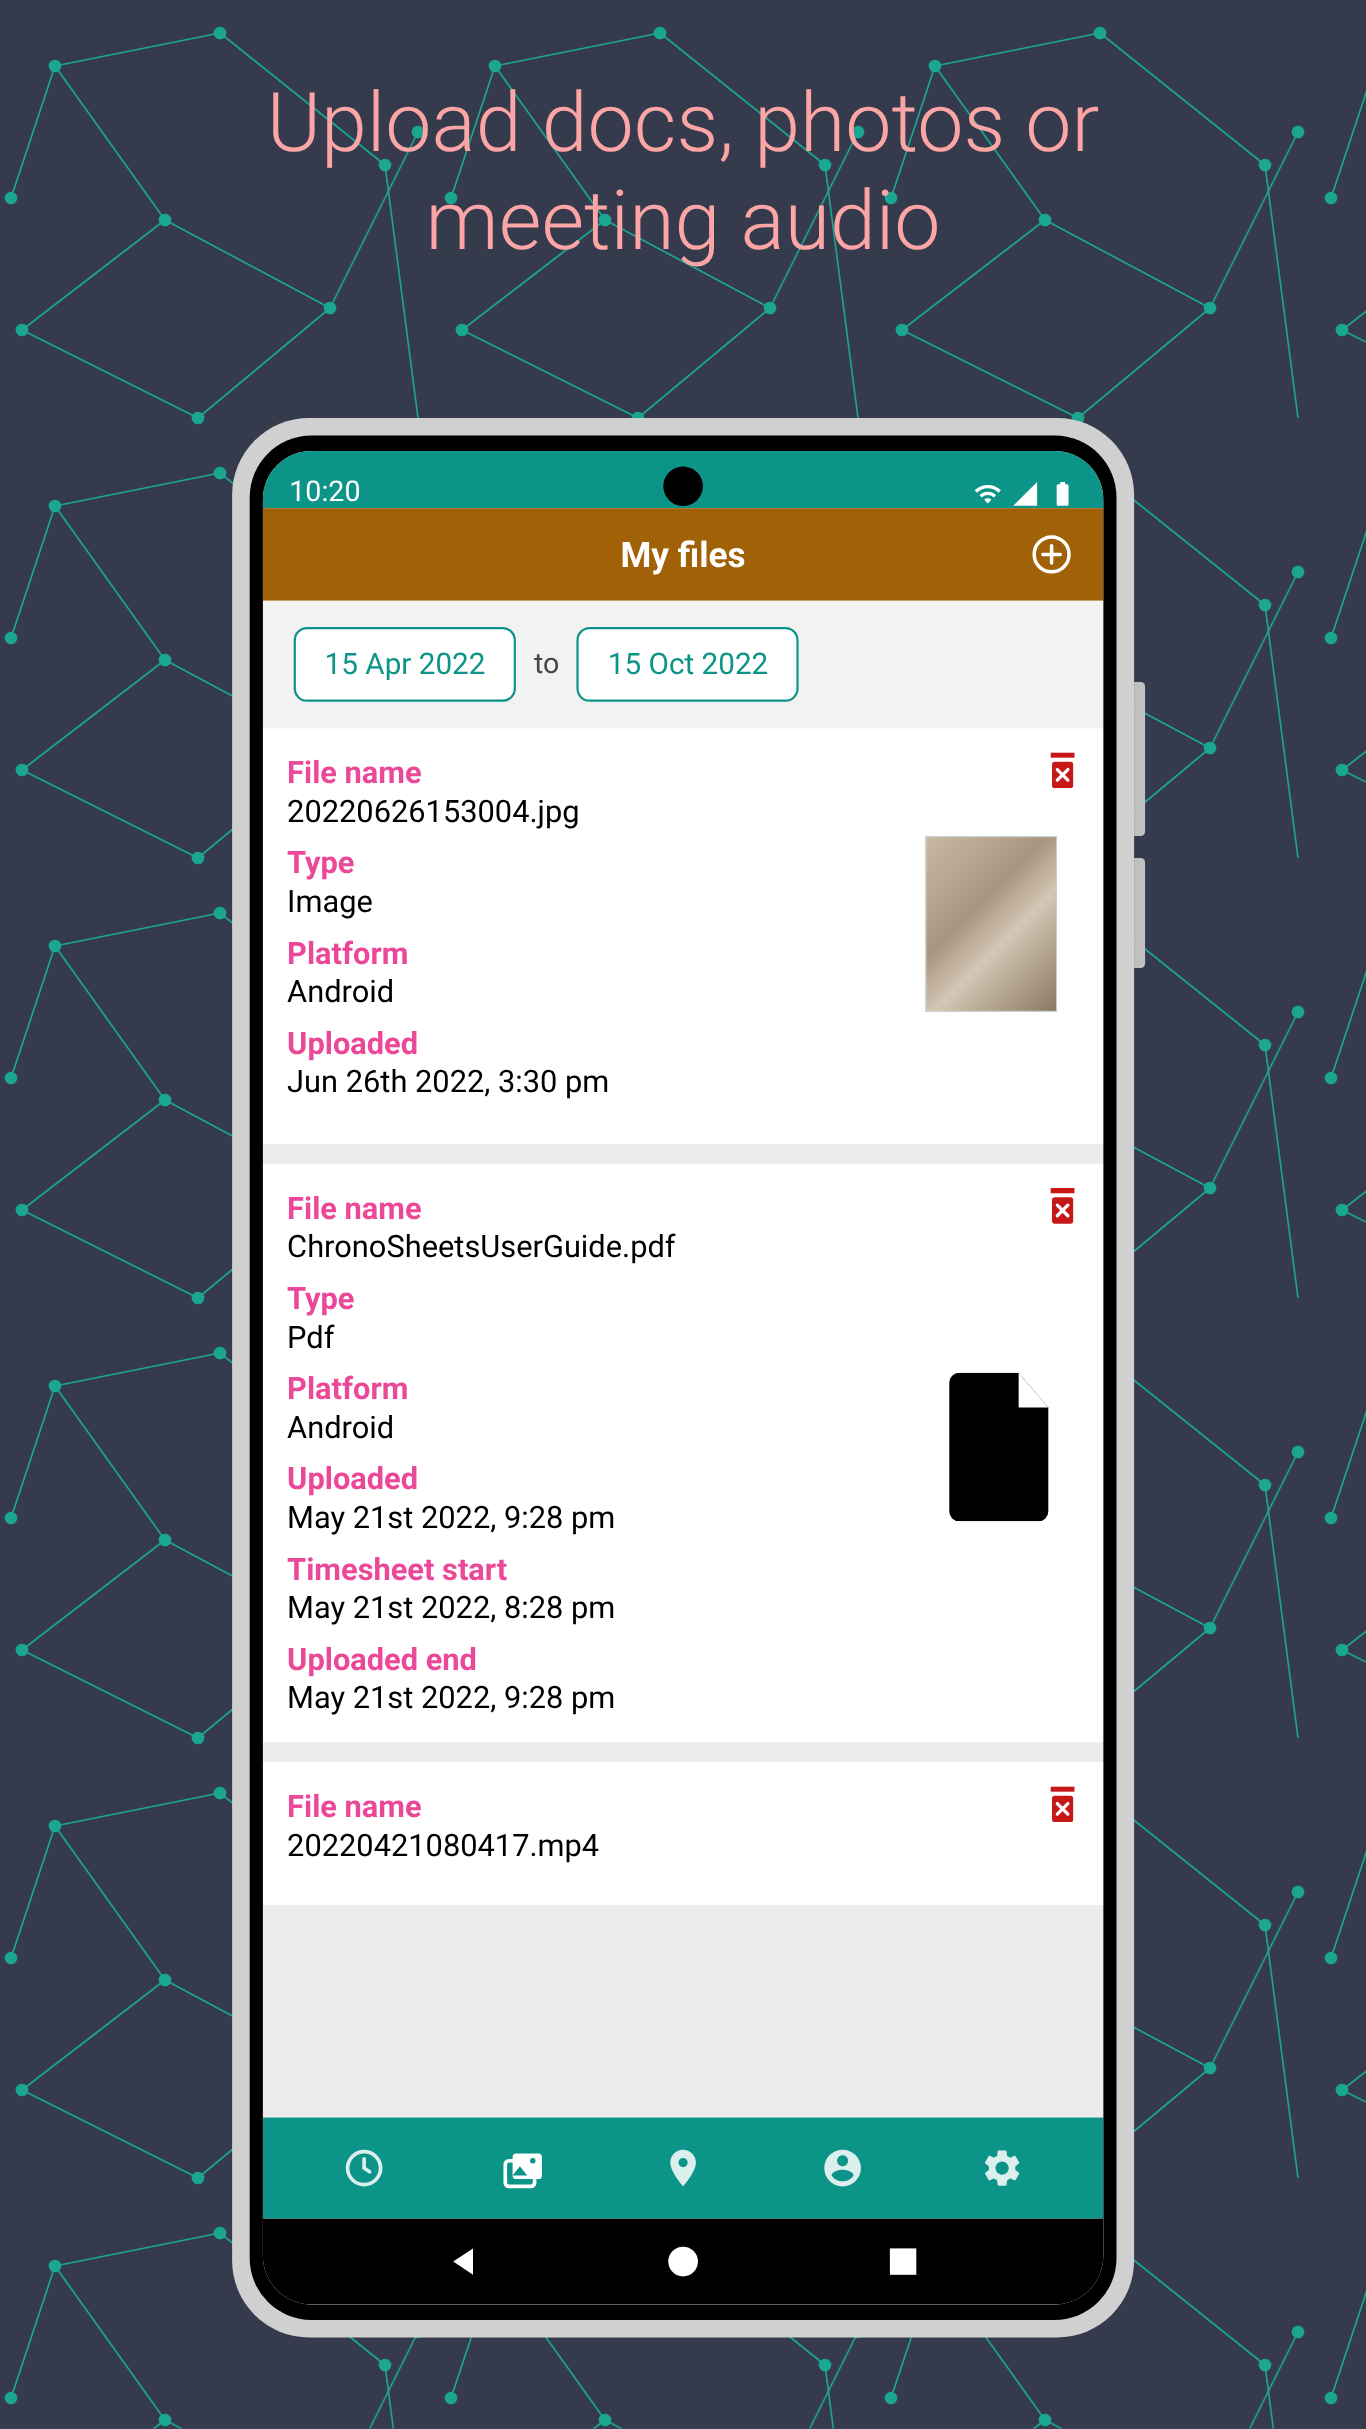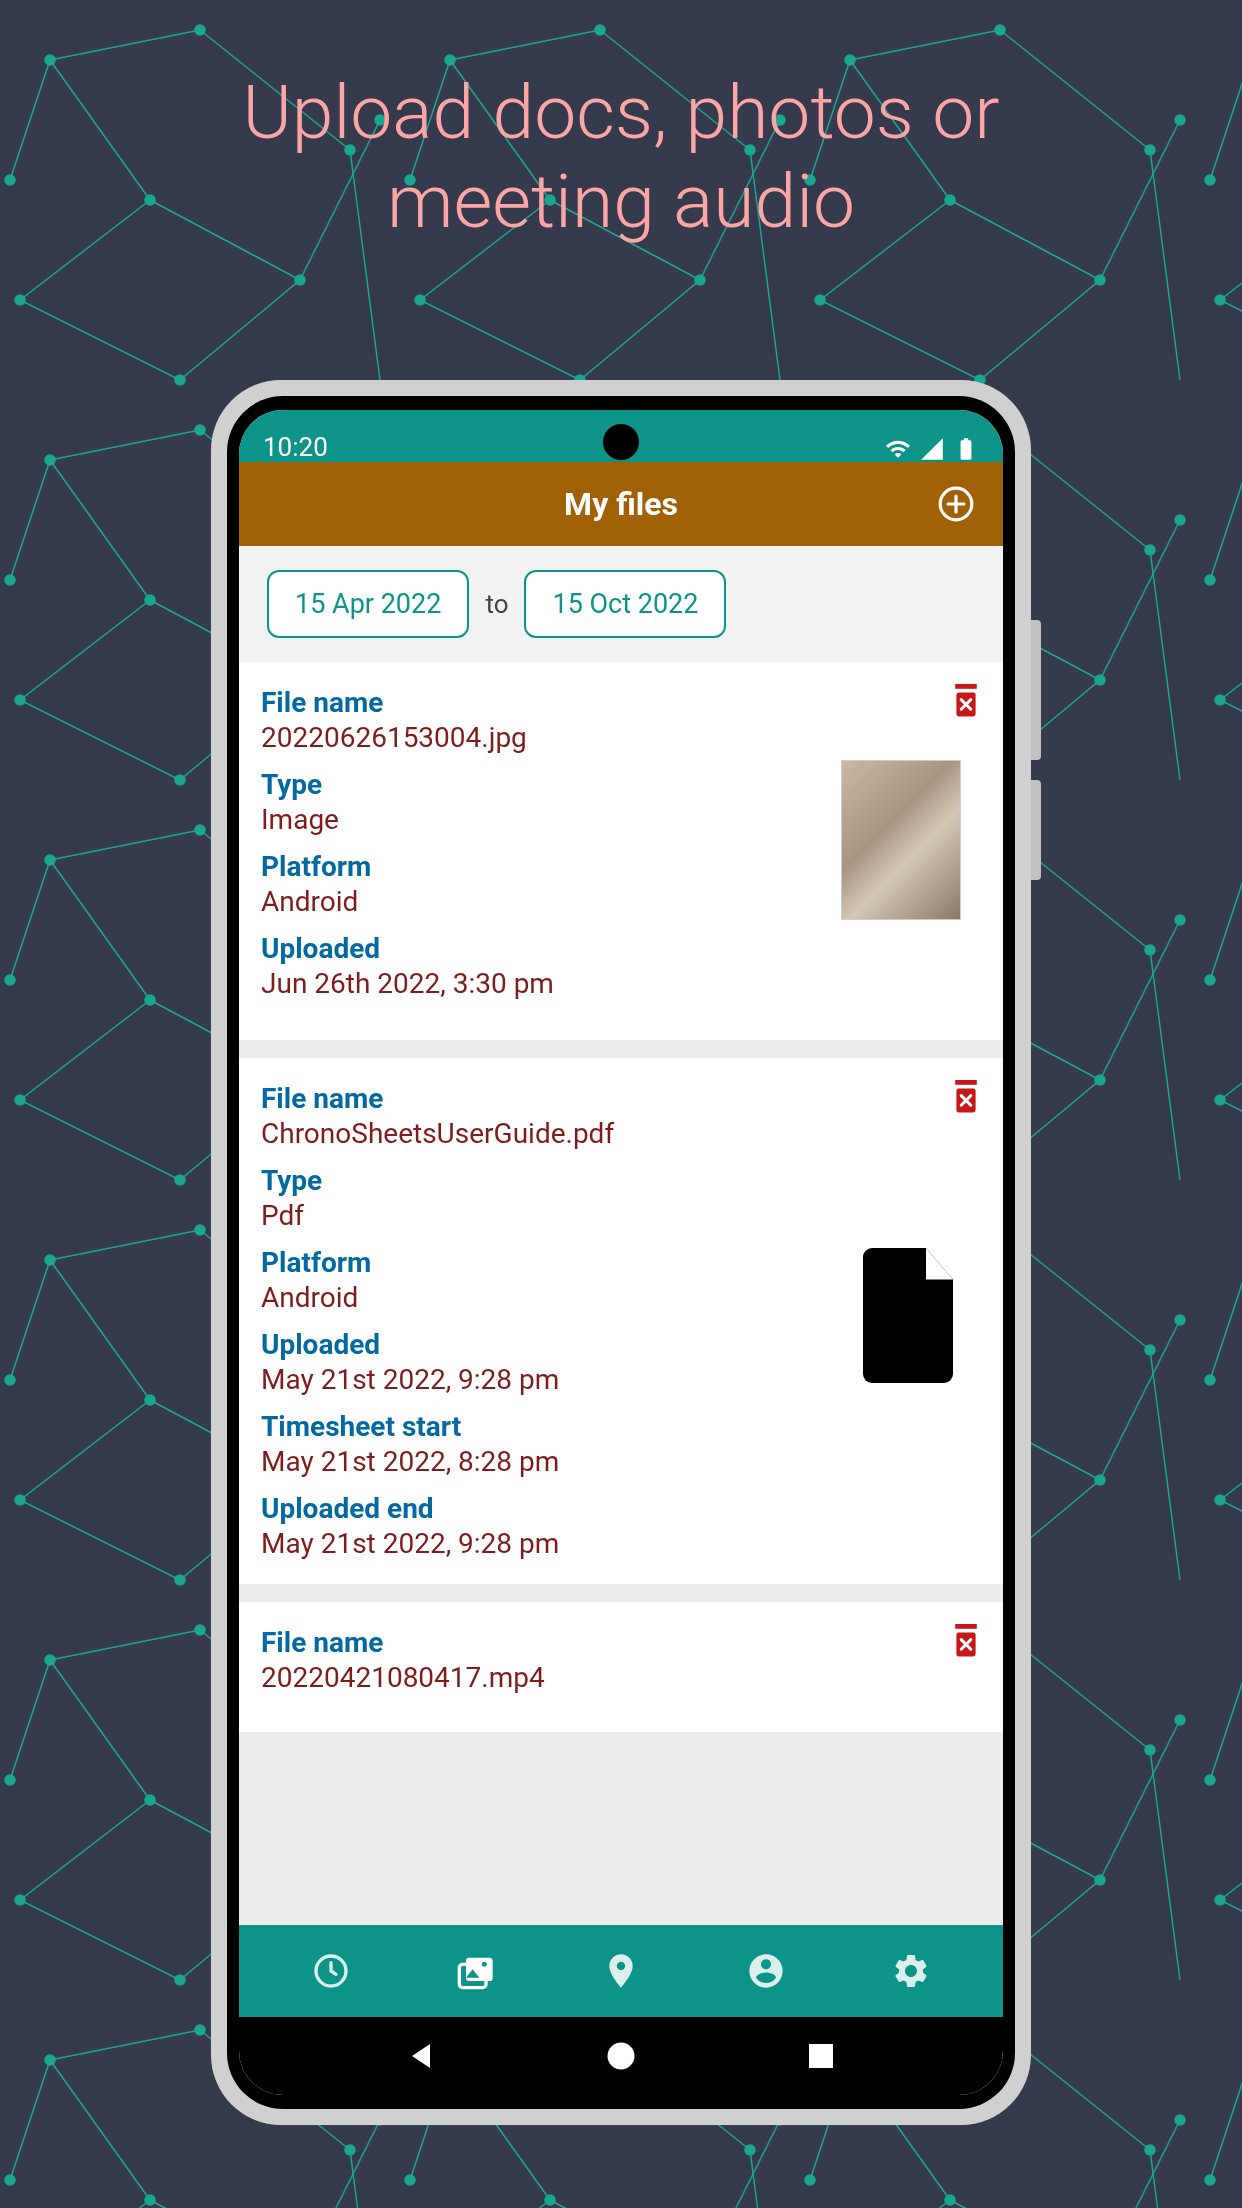--- a/index.html
+++ b/index.html
@@ -154,7 +154,7 @@
 }
 .file-card:first-child { margin-top: 0; }
 .file-label {
-  color: #0369a1;
+  color: #ec4899;
   font-weight: 700;
   font-size: 28px;
   margin-bottom: 2px;

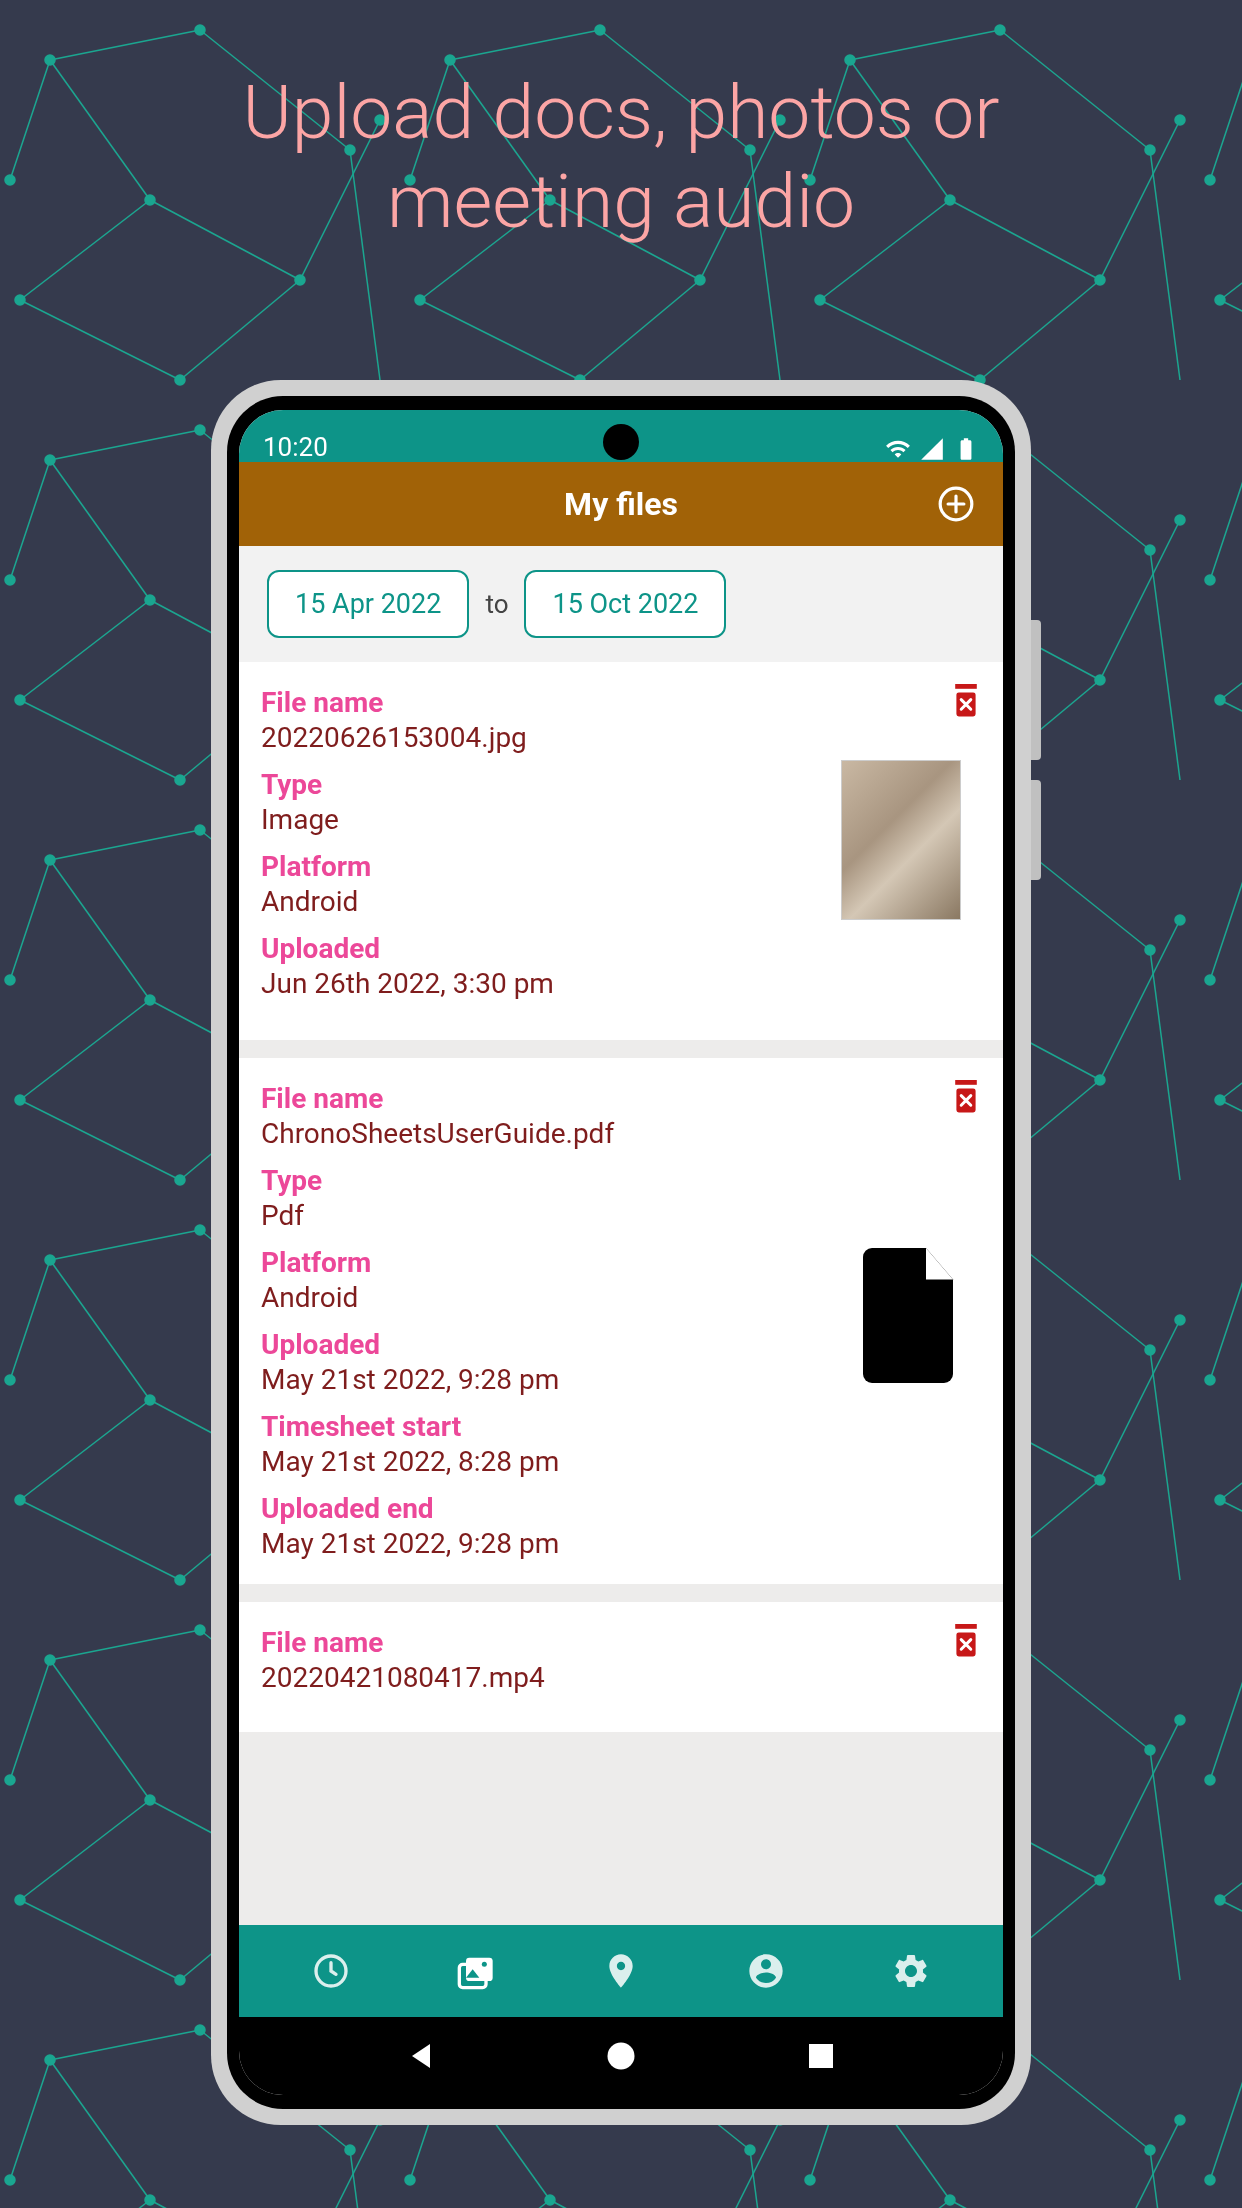--- a/index.html
+++ b/index.html
@@ -160,7 +160,7 @@
   margin-bottom: 2px;
 }
 .file-value {
-  color: #7f1d1d;
+  color: #000000;
   font-size: 28px;
   margin-bottom: 14px;
 }

